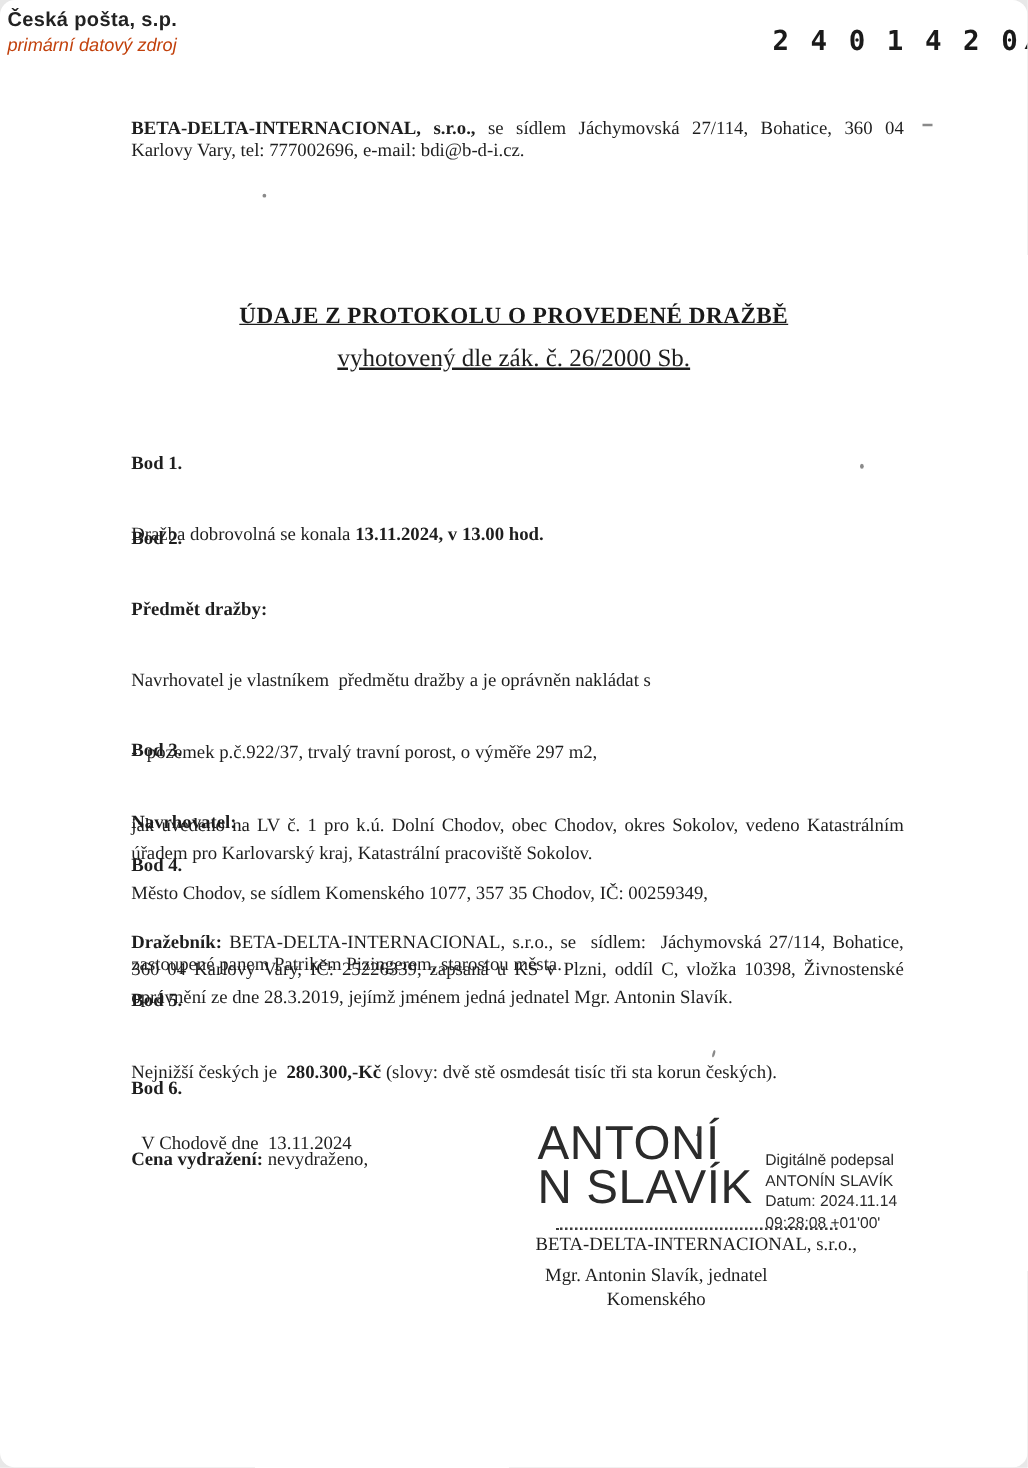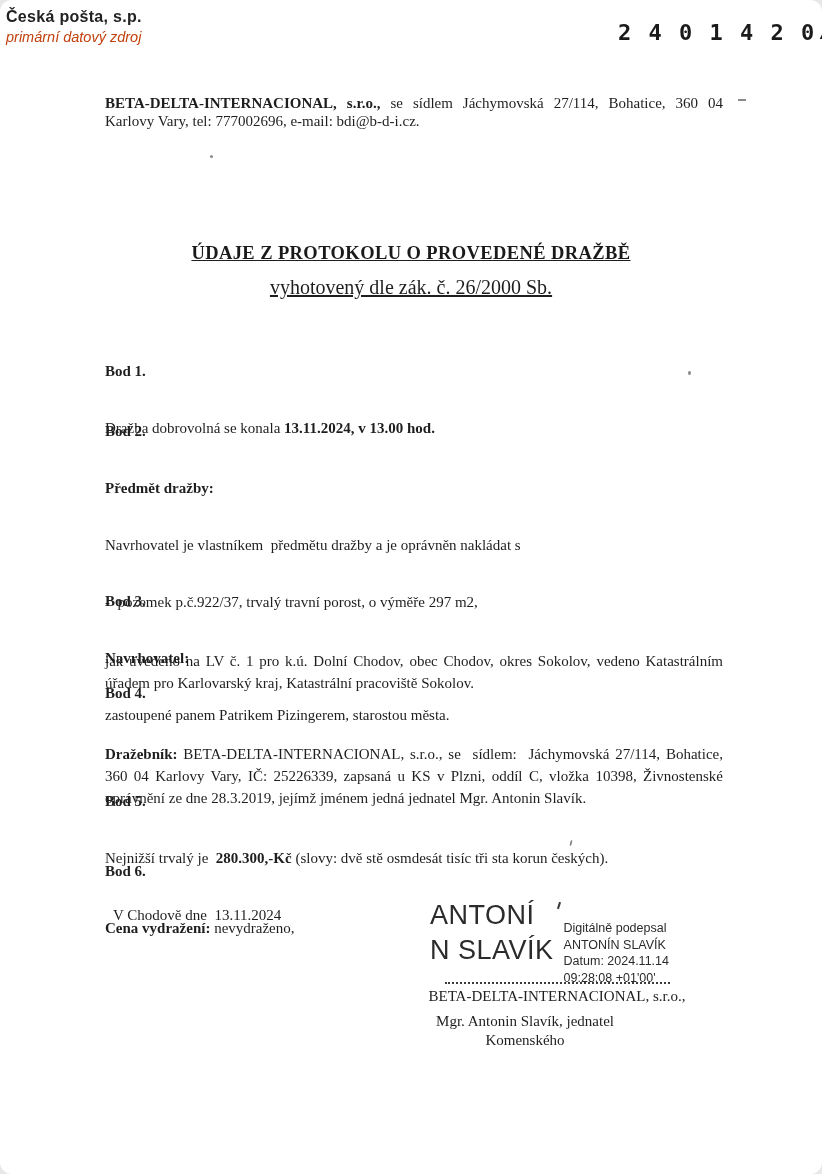--- a/index.html
+++ b/index.html
@@ -200,6 +200,7 @@
   <div class="doc-text bod" style="top:554px">
     <p class="bod-heading">Bod 3.</p>
     <p class="bod-sub">Navrhovatel:</p>
+    <p>Město Chodov, se sídlem Komenského 1077, 357 35 Chodov, IČ: 00259349,</p>
     <p>zastoupené panem Patrikem Pizingerem, starostou města.</p>
   </div>
 

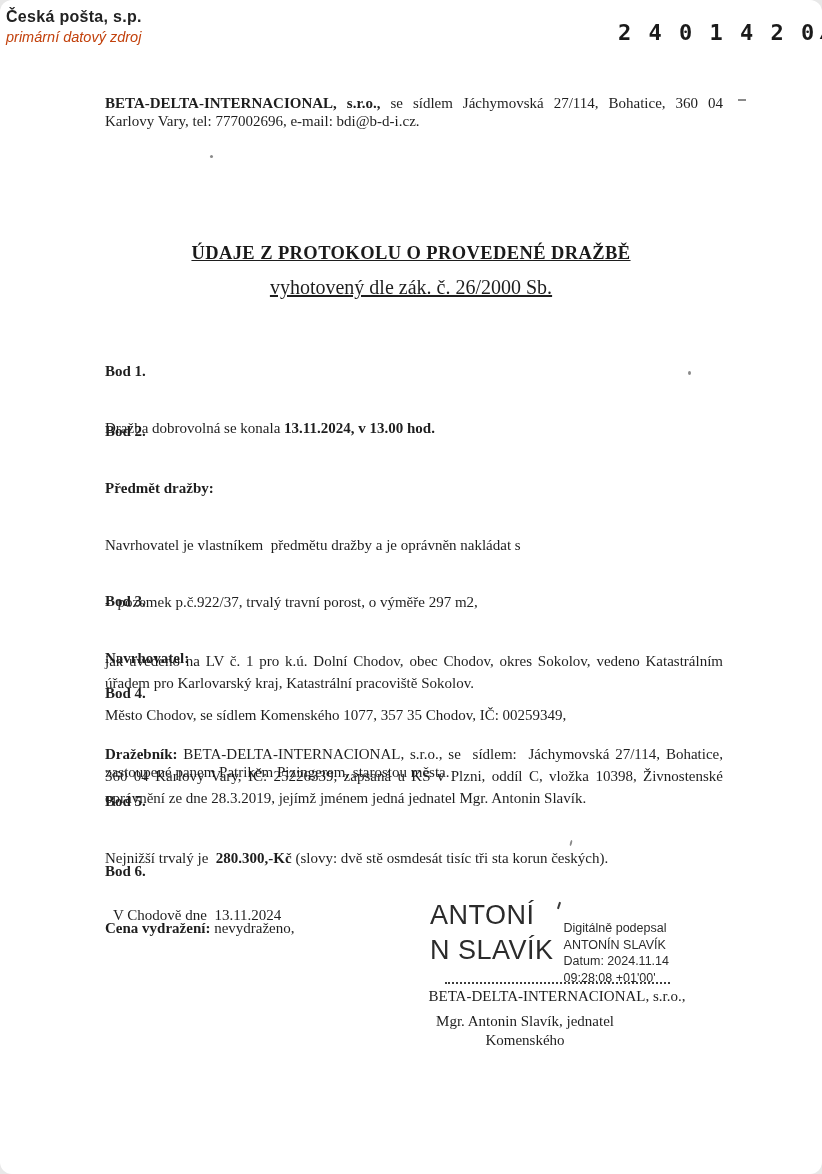--- a/index.html
+++ b/index.html
@@ -211,7 +211,7 @@
 
   <div class="doc-text bod" style="top:754px">
     <p class="bod-heading">Bod 5.</p>
-    <p><span>Nejnižší trvalý je  </span><strong>280.300,-Kč</strong><span> (slovy: dvě stě osmdesát tisíc tři sta korun českých).</span></p>
+    <p><span>Nejnižší českých je  </span><strong>280.300,-Kč</strong><span> (slovy: dvě stě osmdesát tisíc tři sta korun českých).</span></p>
   </div>
 
   <div class="doc-text bod" style="top:824px">

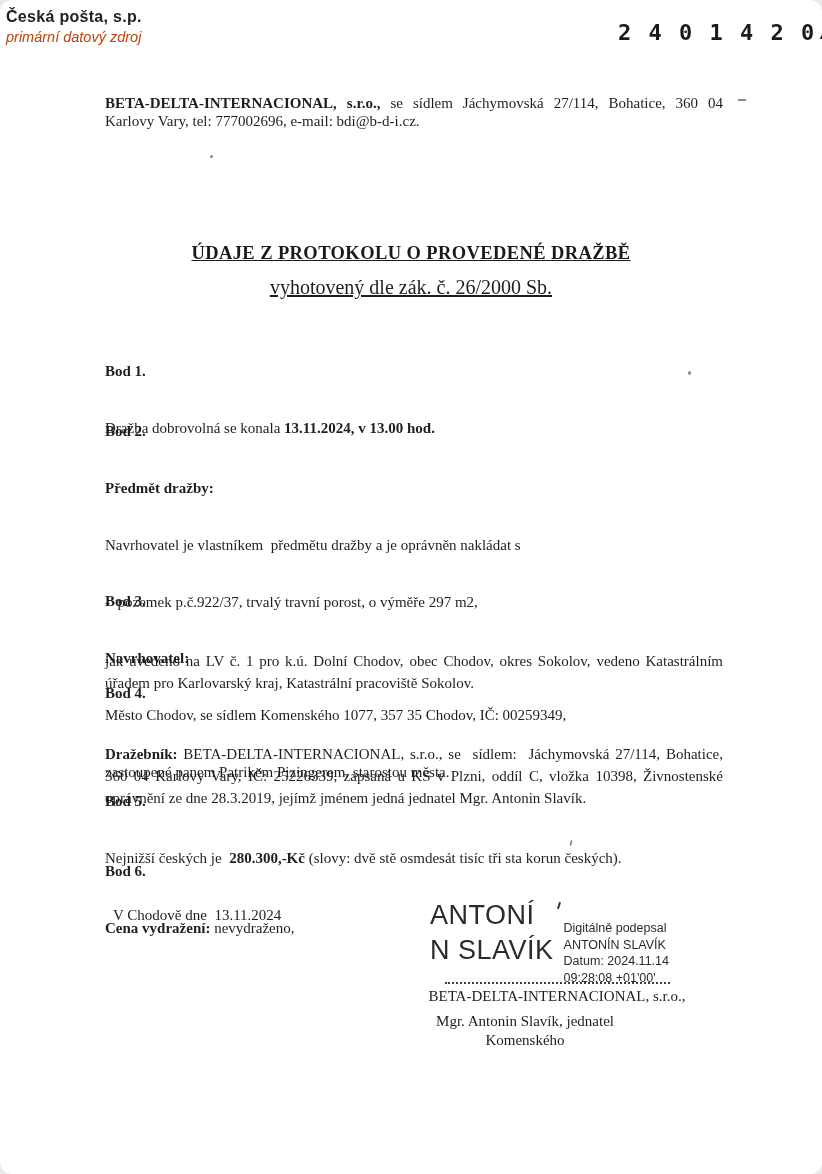--- a/index.html
+++ b/index.html
@@ -115,7 +115,7 @@
     color: #2b2b2b;
   }
   .sig-big {
-    font-size: 27px;
+    font-size: 38px;
     line-height: 35px;
     letter-spacing: 0.5px;
     white-space: nowrap;

